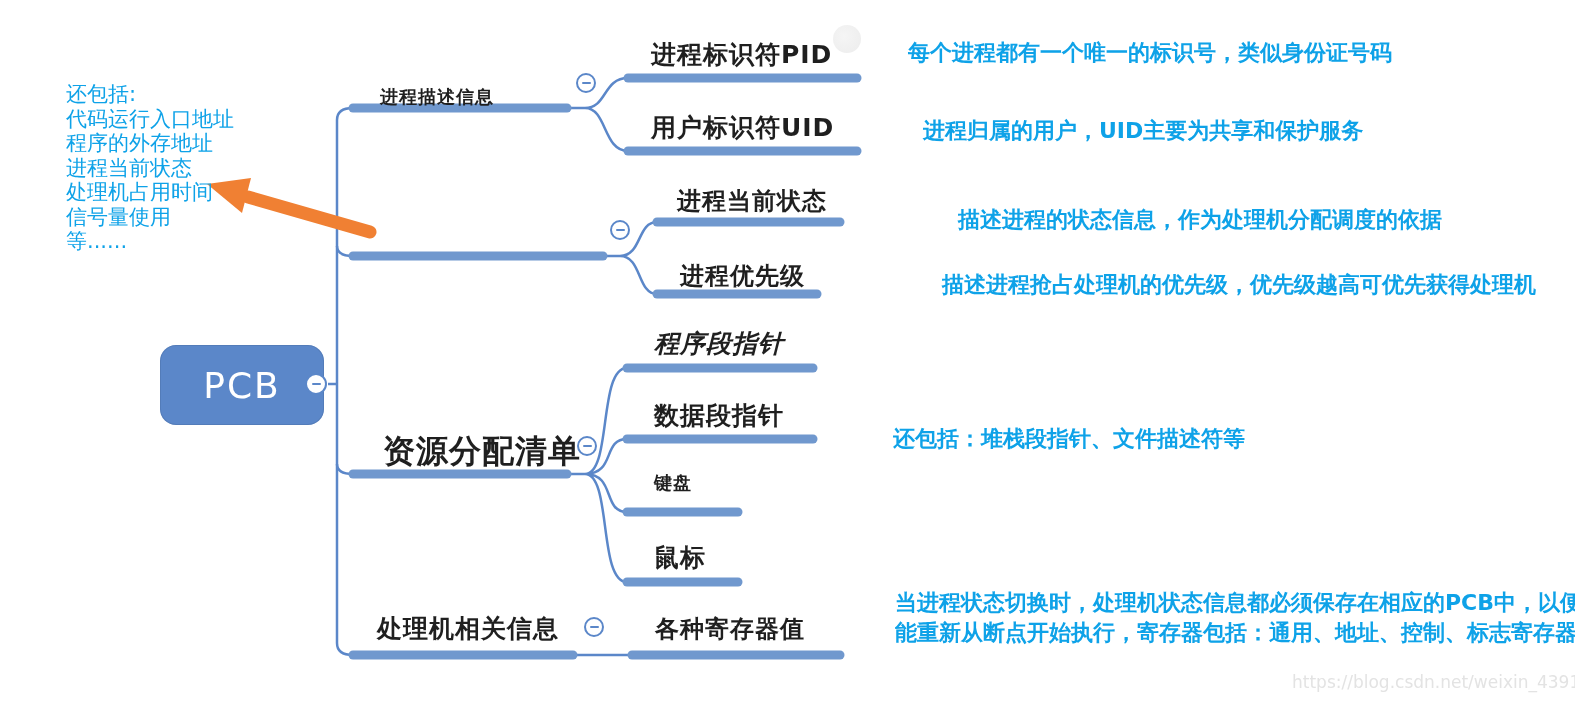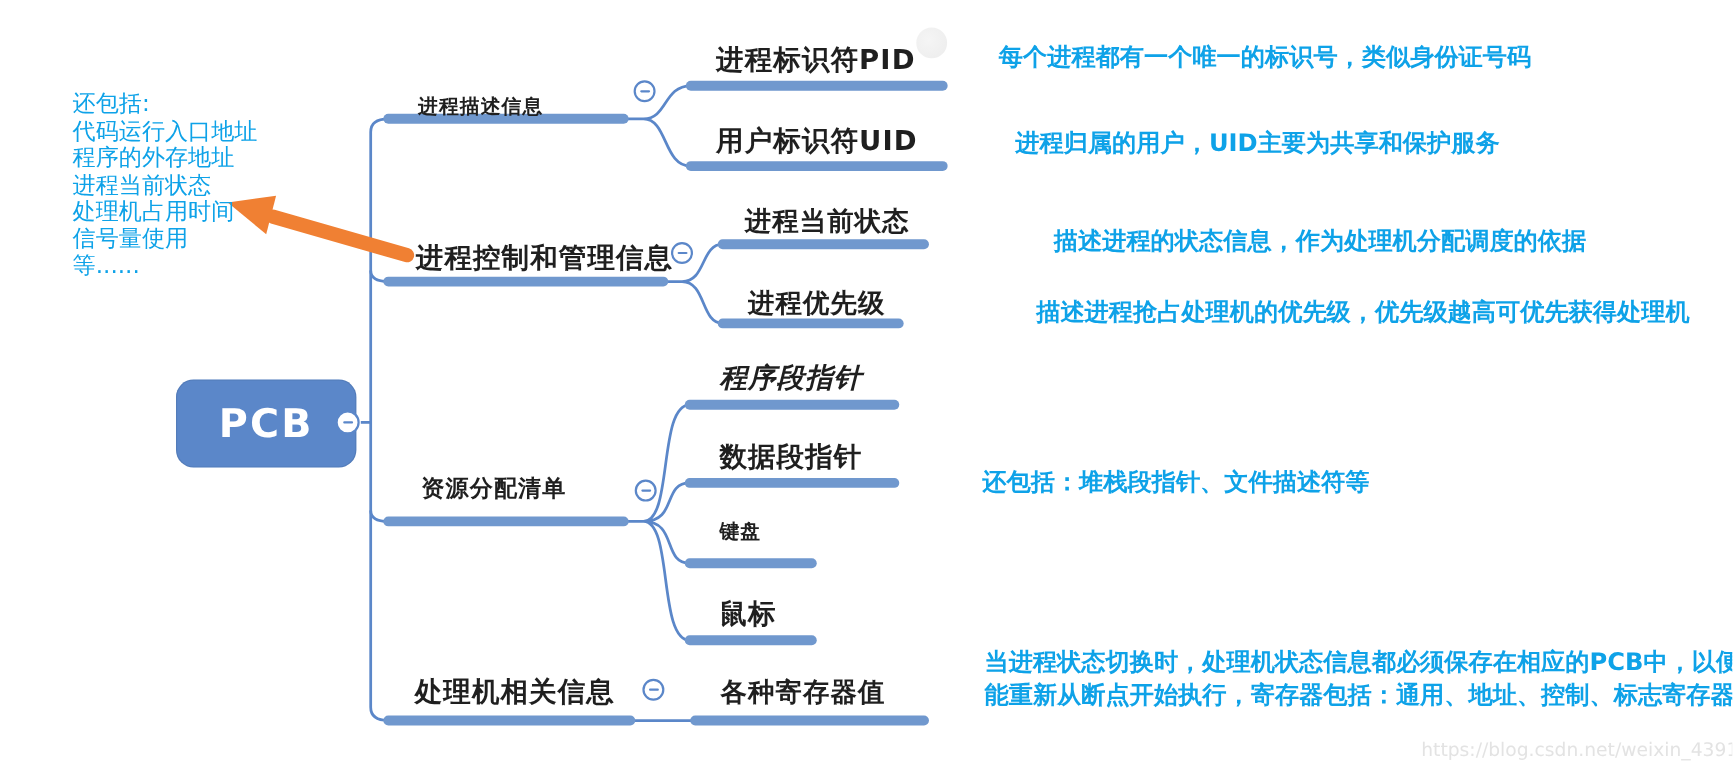--- a/index.html
+++ b/index.html
@@ -84,7 +84,6 @@
   <div class="node-label" style="left:651px;top:38px;font-size:25px;">进程标识符PID</div>
   <div class="node-label" style="left:651px;top:111px;font-size:25px;">用户标识符UID</div>
 
-  <div class="node-label" style="left:378px;top:218px;font-size:25px;">进程控制和管理信息</div>
   <div class="collapse" style="left:610px;top:220px;width:20px;height:20px;">
     <div class="minus"></div>
   </div>

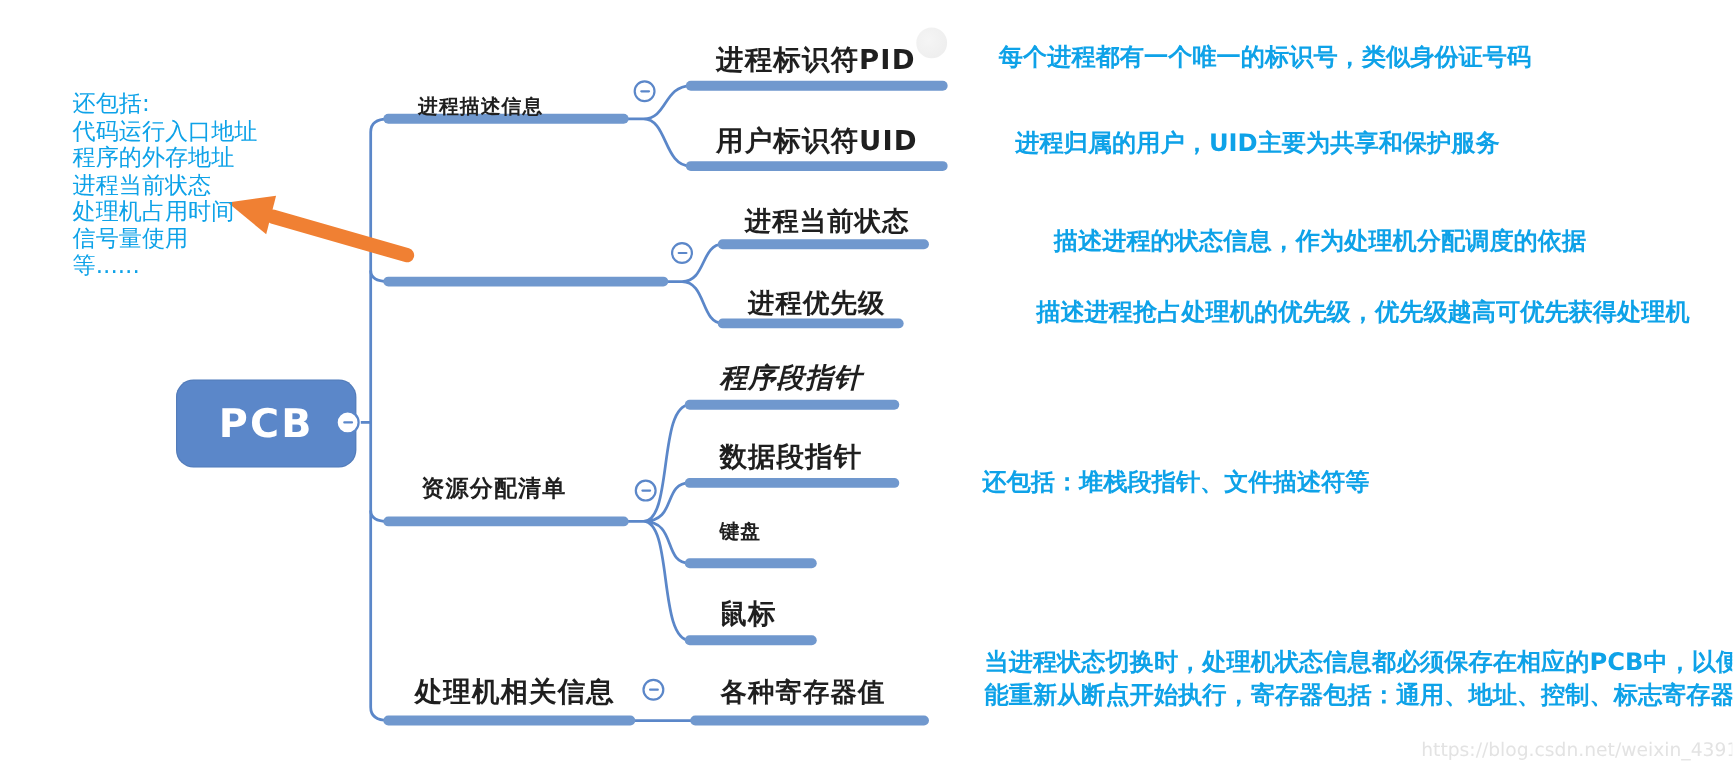--- a/index.html
+++ b/index.html
@@ -15,7 +15,7 @@
   .node-label{position:absolute;color:var(--label);font-weight:600;white-space:nowrap;letter-spacing:1px;}
   .root-node{position:absolute;left:160px;top:345px;width:164px;height:80px;background:var(--root-bg);
     border-radius:16px;display:flex;align-items:center;justify-content:center;color:var(--root-text);
-    font-size:36px;font-weight:bold;letter-spacing:2px;box-shadow:0 0 0 1px rgba(60,90,140,.25) inset;}
+    font-size:36px;font-weight:normal;letter-spacing:2px;box-shadow:0 0 0 1px rgba(60,90,140,.25) inset;}
   .collapse{position:absolute;width:22px;height:22px;border:2px solid var(--line);border-radius:50%;
     background:#fff;display:flex;align-items:center;justify-content:center;}
   .collapse .minus{width:9px;height:2.5px;background:var(--line);border-radius:2px;}

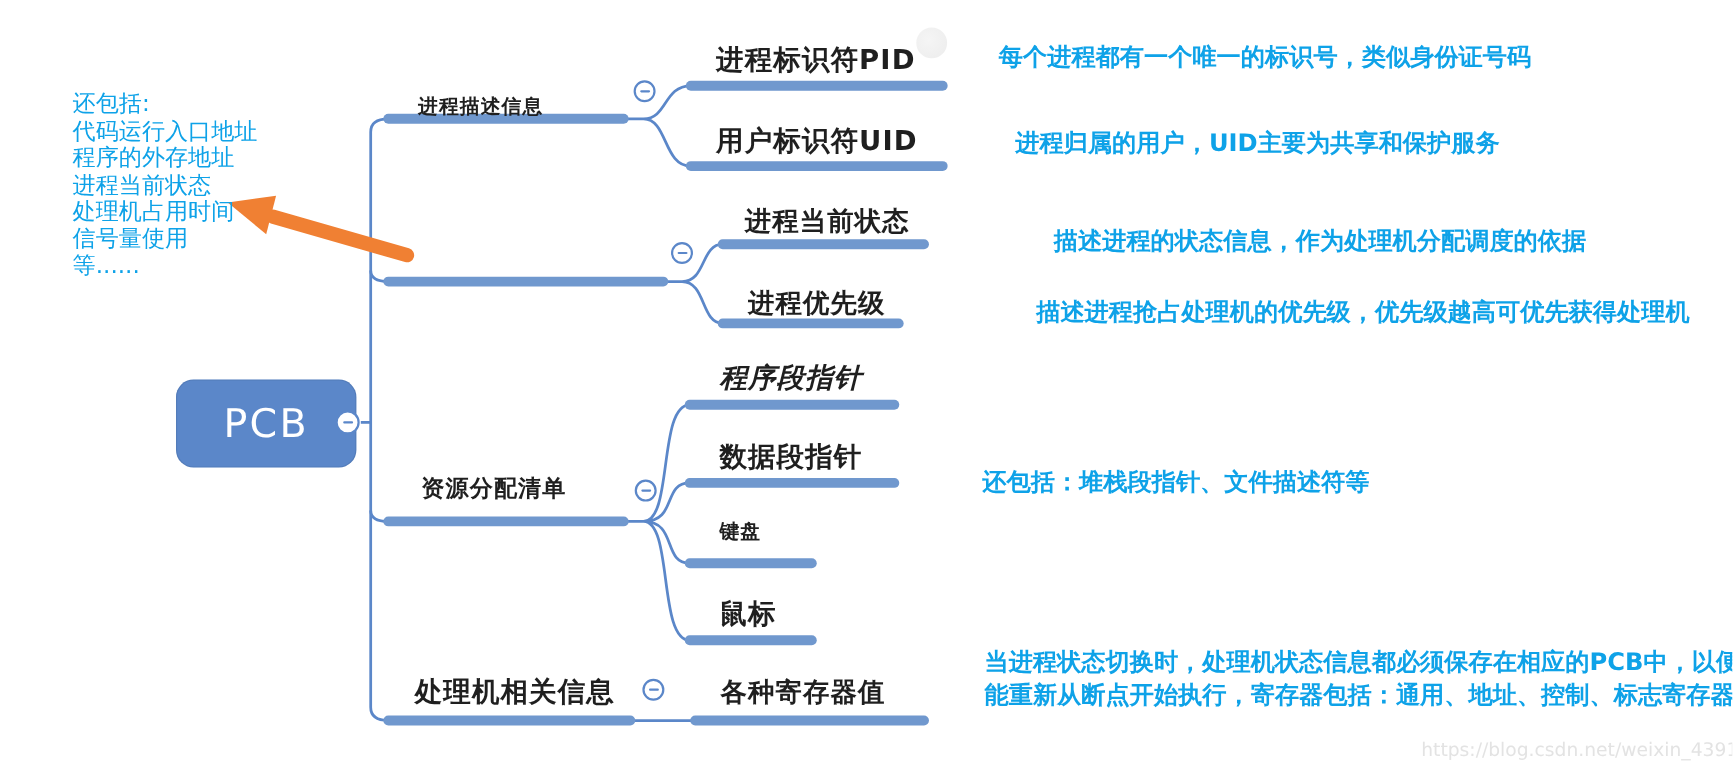--- a/index.html
+++ b/index.html
@@ -90,7 +90,7 @@
   <div class="node-label" style="left:677px;top:185px;font-size:24px;text-align:center;">进程当前状态</div>
   <div class="node-label" style="left:680px;top:260px;font-size:24px;">进程优先级</div>
 
-  <div class="node-label" style="left:383px;top:430px;font-size:21px;text-align:right;">资源分配清单</div>
+  <div class="node-label" style="left:383px;top:430px;font-size:32px;text-align:right;">资源分配清单</div>
   <div class="collapse" style="left:577px;top:436px;width:20px;height:20px;">
     <div class="minus"></div>
   </div>

